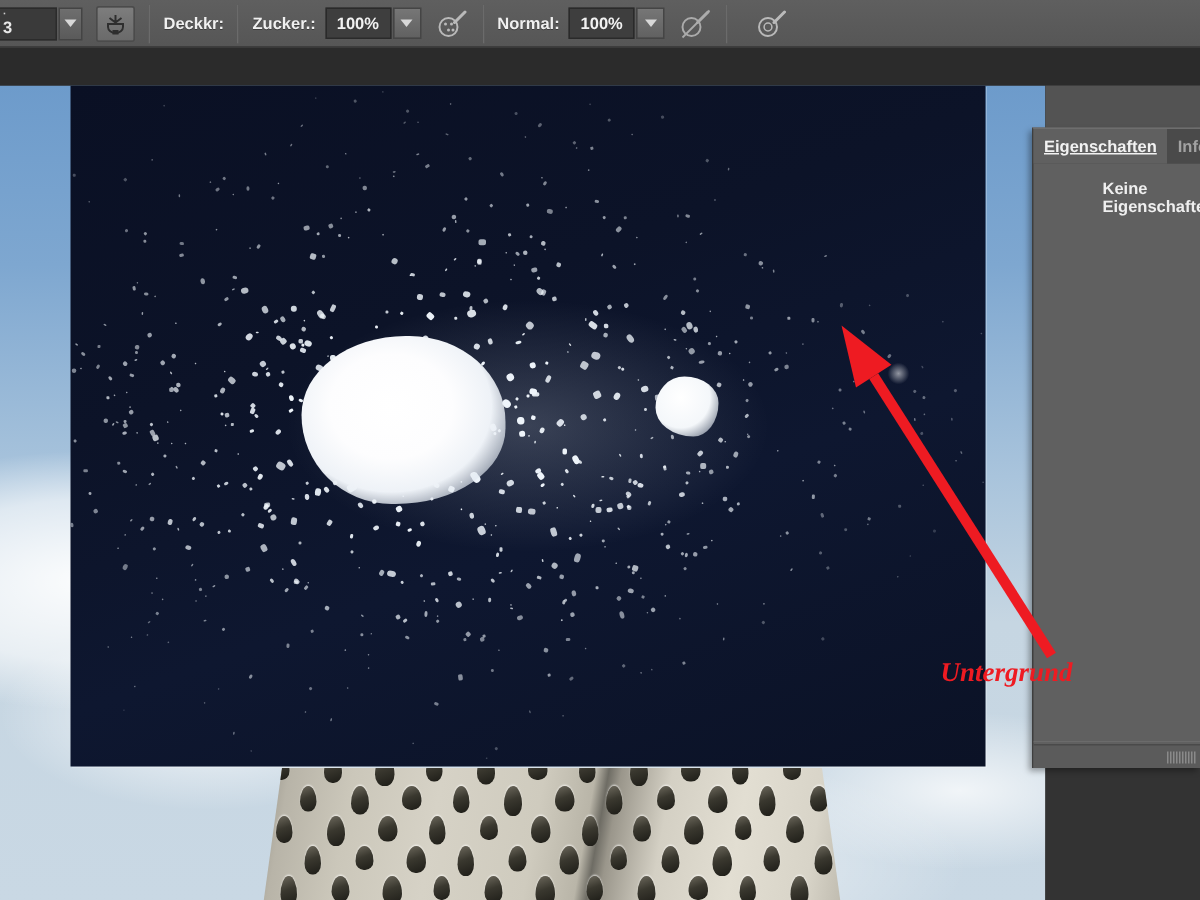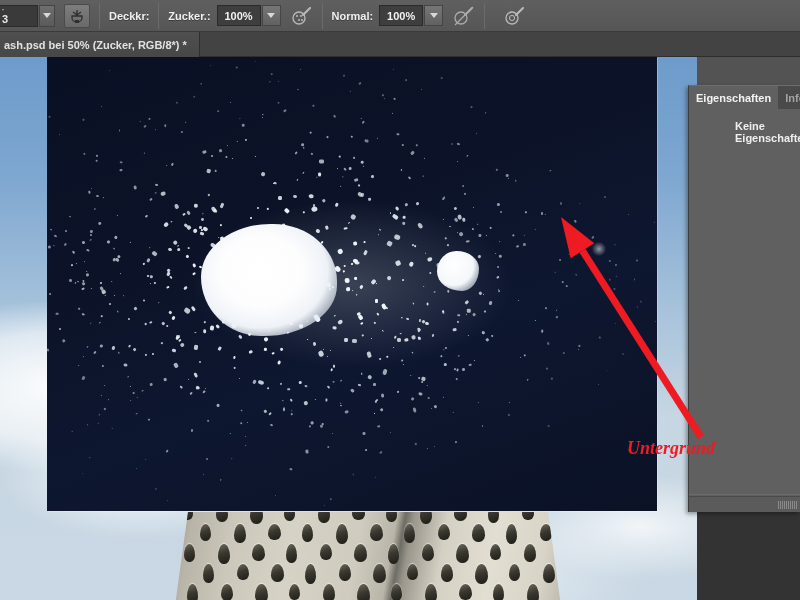--- a/index.html
+++ b/index.html
@@ -301,11 +301,6 @@
     </svg>
   </div>
 
-  <div class="tab-bar">
-    <div class="doc-tab">
-      <span class="doc-tab-title">ash.psd bei 50% (Zucker, RGB/8*) *</span>
-    </div>
-  </div>
 
   <div class="canvas-wrap">
 

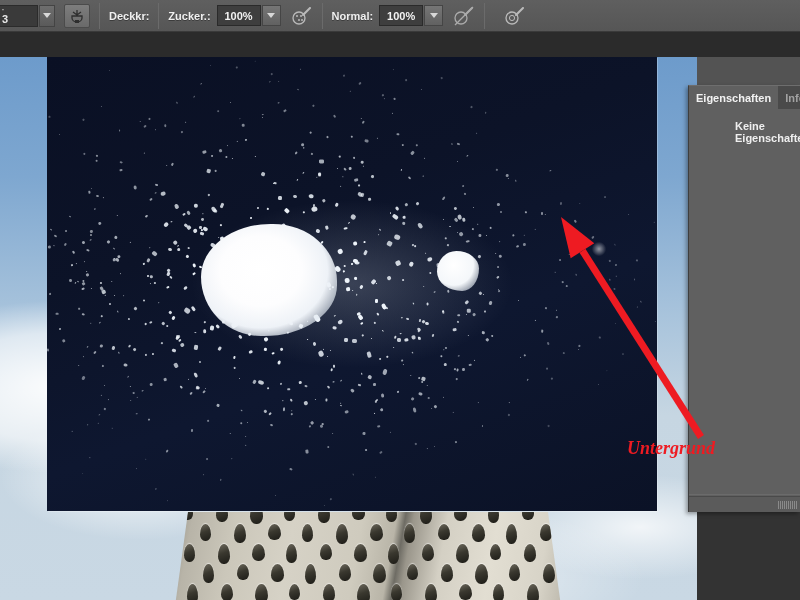--- a/index.html
+++ b/index.html
@@ -213,7 +213,7 @@
     display: flex; align-items: center; justify-content: center;
     font-size: 11px; font-weight: bold; padding: 0 7px; height: 23px;
   }
-  .panel-tab.active { background: #606060; color: #f2f2f2; }
+  .panel-tab.active { background: #606060; color: #f2f2f2; text-decoration: underline; }
   .panel-tab.inactive { background: #4a4a4a; color: #a2a2a2; }
   .panel-body { flex: 1; position: relative; padding-left: 39px; }
   .panel-empty-text {

